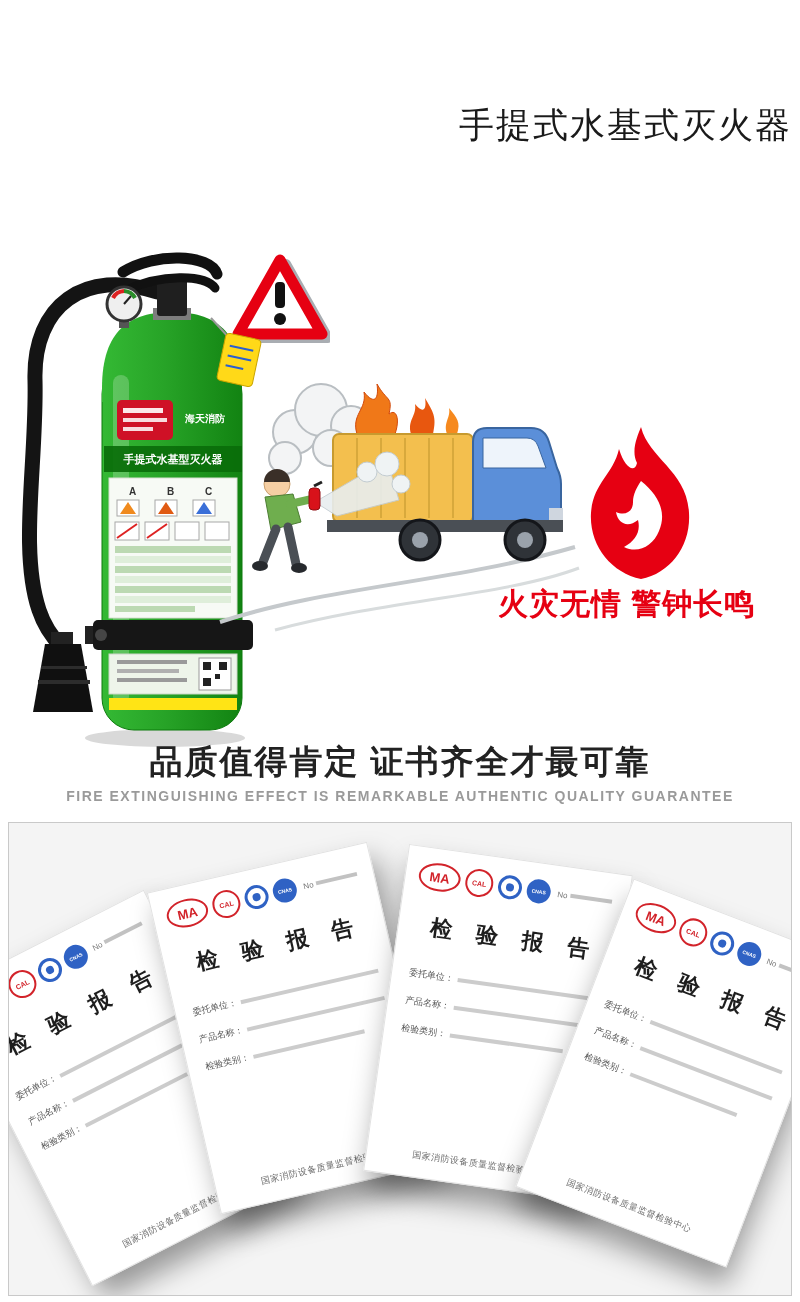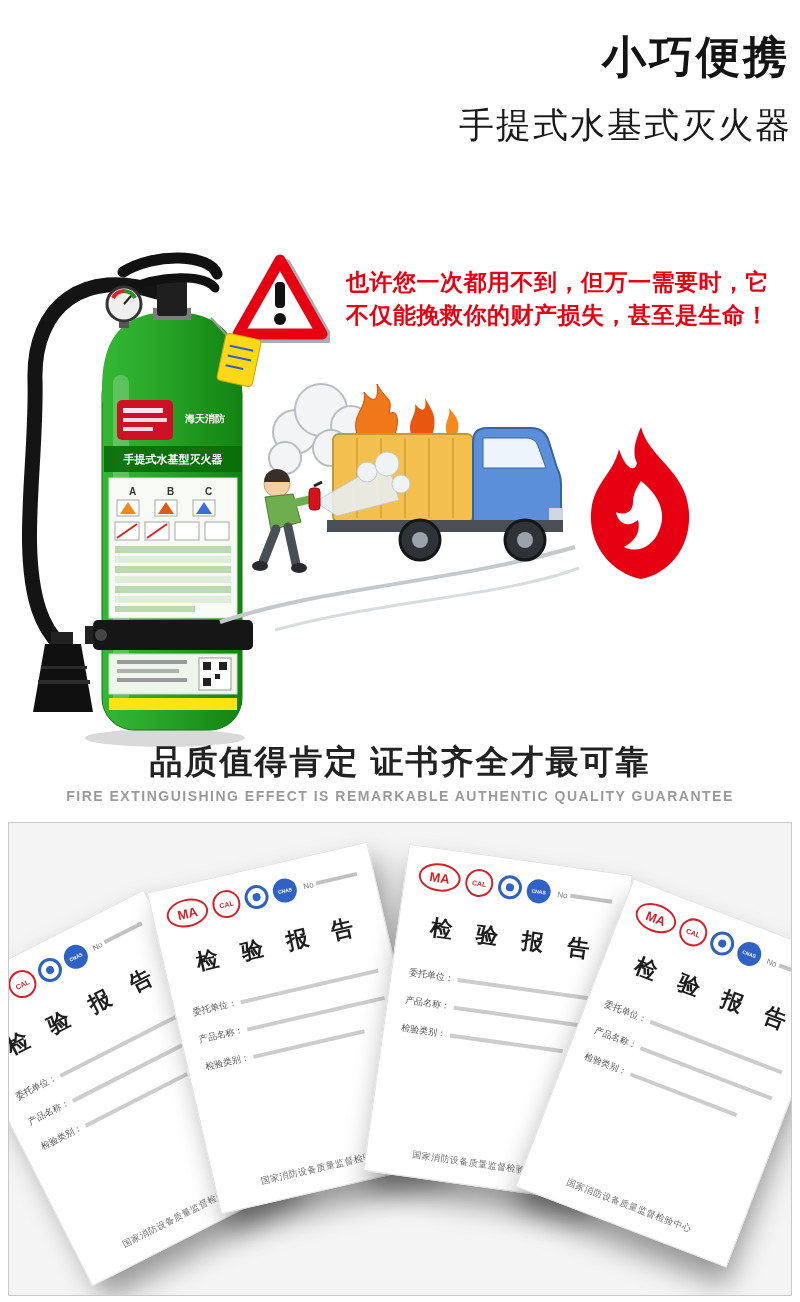--- a/index.html
+++ b/index.html
@@ -103,7 +103,6 @@
 
 <div class="page">
 
-  <div class="hdr-title">小巧便携</div>
   <div class="hdr-sub">手提式水基式灭火器</div>
 
   <svg class="tri-svg" width="100" height="104" viewBox="0 0 100 104">

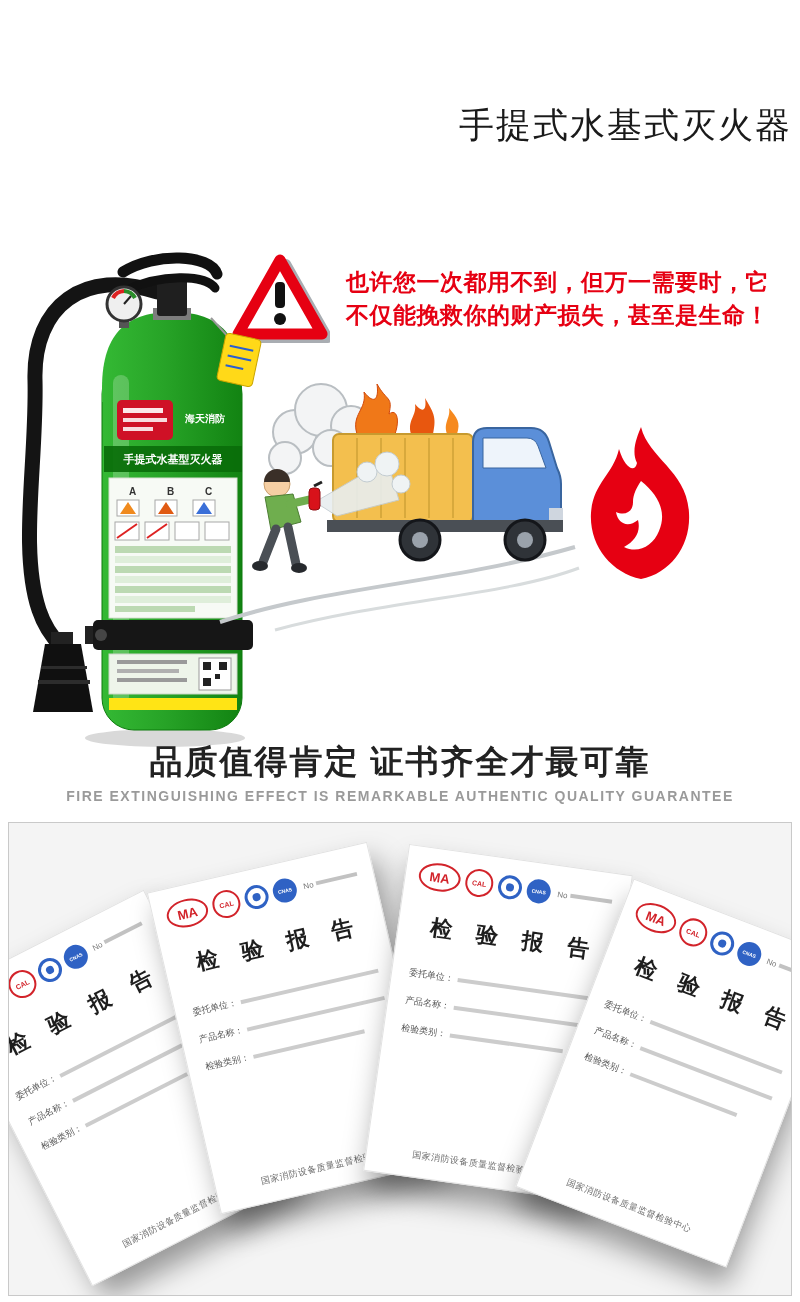--- a/index.html
+++ b/index.html
@@ -112,10 +112,6 @@
     <circle cx="50" cy="69" r="6" fill="#111"></circle>
   </svg>
 
-  <div class="warn-text">
-    <div>也许您一次都用不到，但万一需要时，它</div>
-    <div>不仅能挽救你的财产损失，甚至是生命！</div>
-  </div>
 
   <svg class="ext-svg" width="270" height="500" viewBox="0 0 270 500">
     <defs>

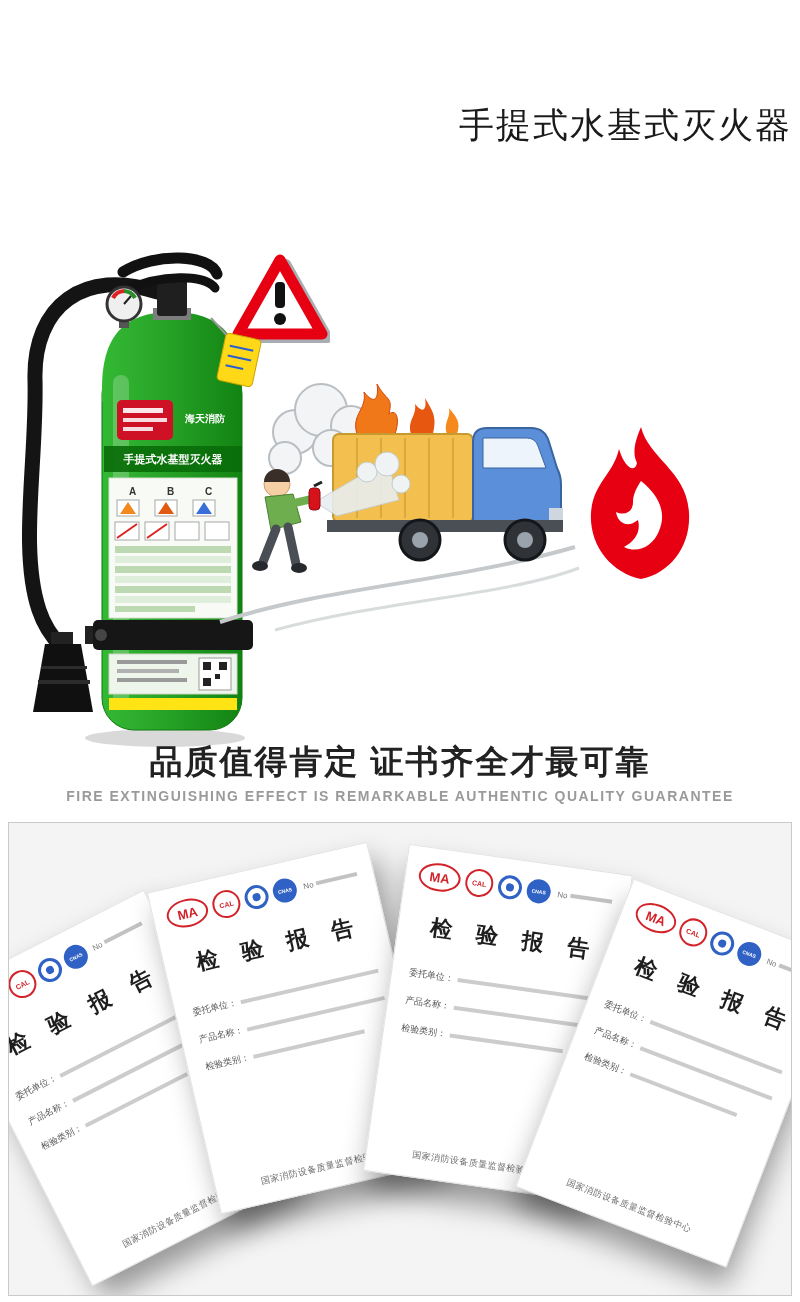--- a/index.html
+++ b/index.html
@@ -276,6 +276,7 @@
     <path d="M66,56 C84,70 92,88 84,106 C78,121 63,129 49,122 C60,116 66,107 63,95 C53,103 43,99 41,87 C50,91 58,87 58,77 C58,69 62,62 66,56 Z" fill="#ffffff"></path>
   </svg>
 
+  <div class="slogan">火灾无情 警钟长鸣</div>
 
   <div class="q-title">品质值得肯定 证书齐全才最可靠</div>
   <div class="q-sub">FIRE EXTINGUISHING EFFECT IS REMARKABLE AUTHENTIC QUALITY GUARANTEE</div>

